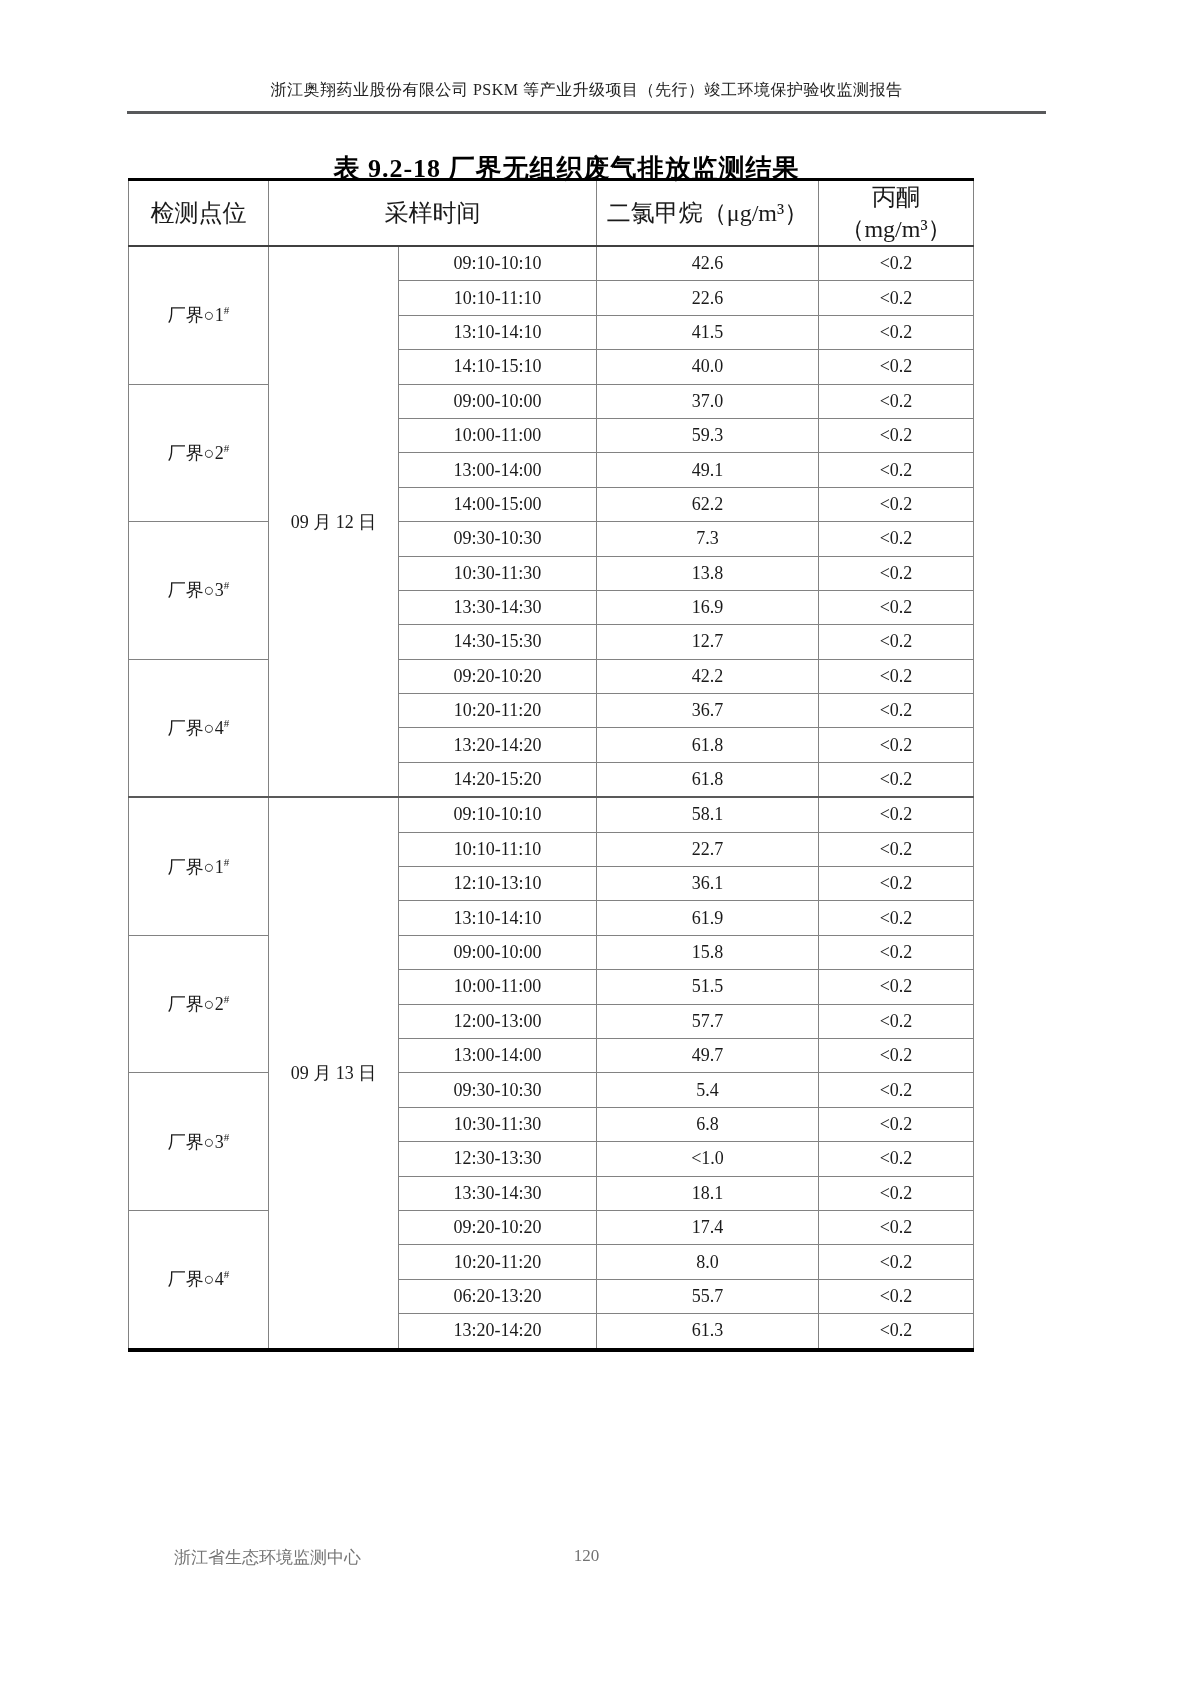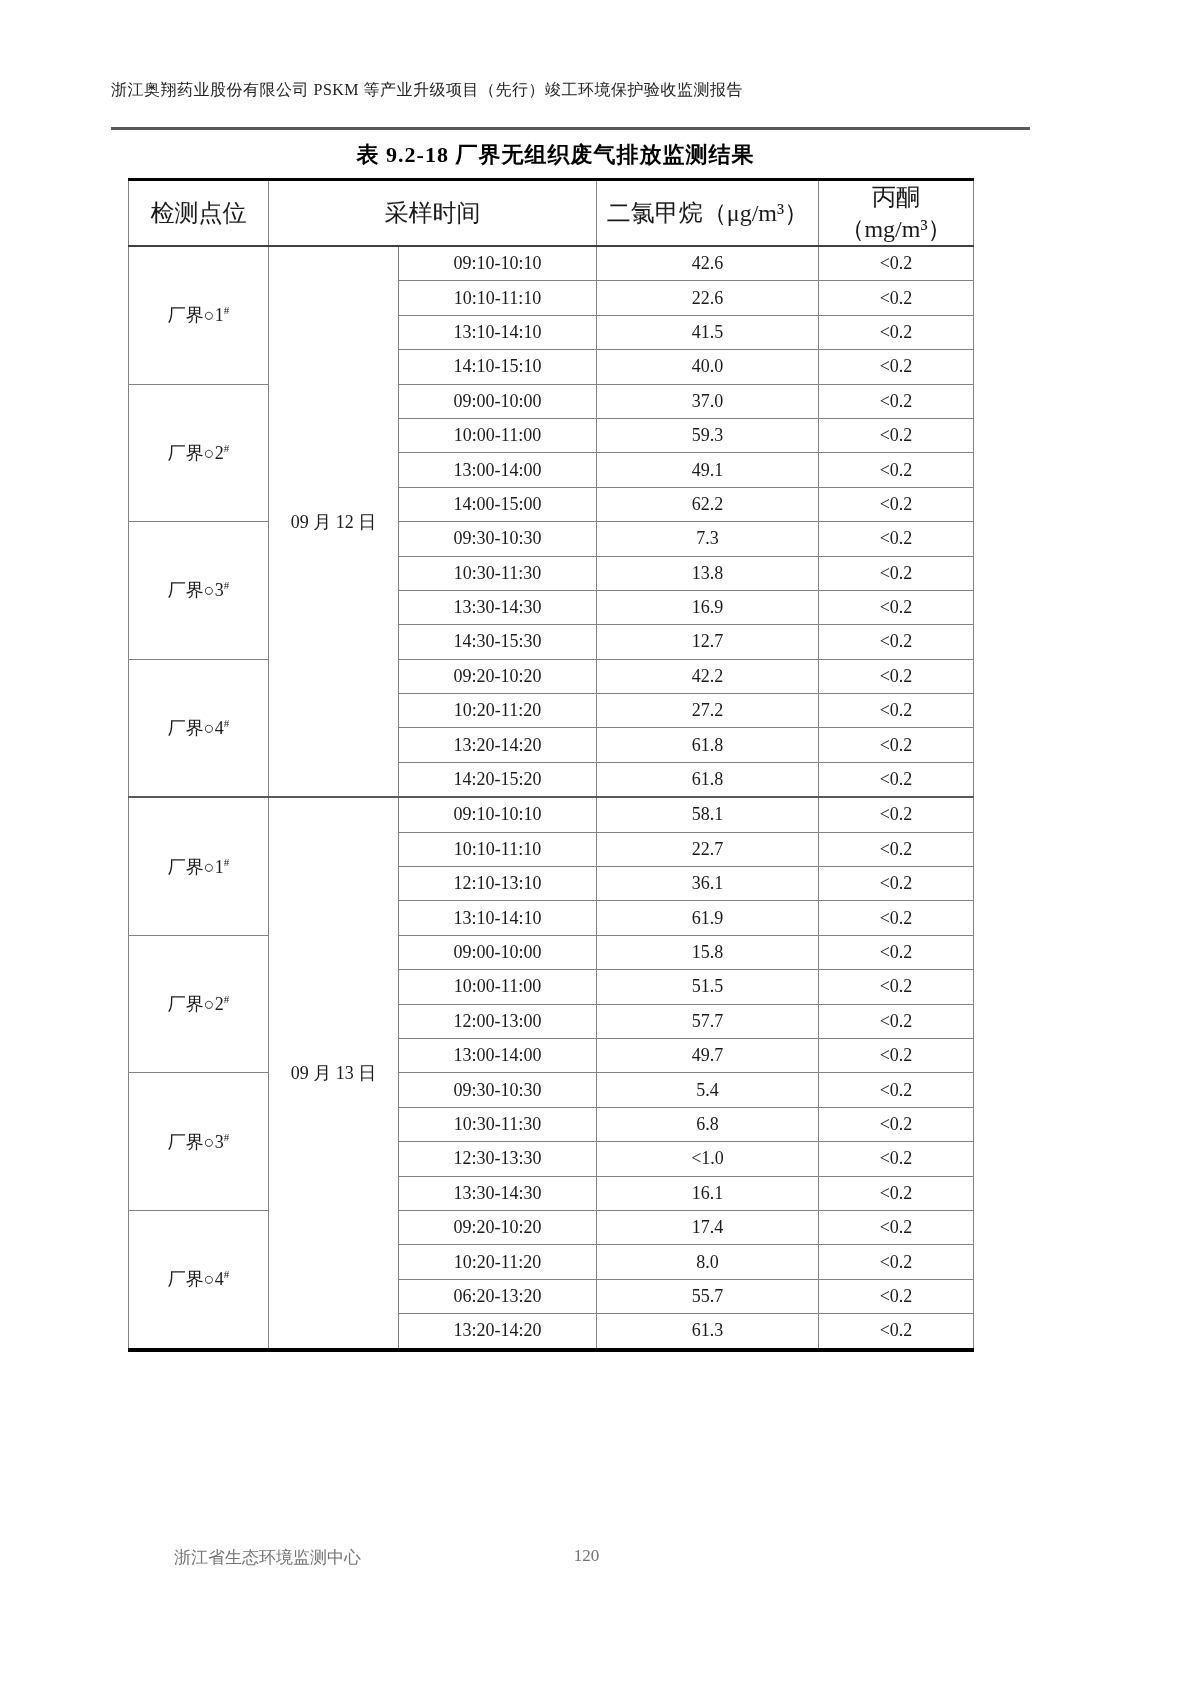--- a/index.html
+++ b/index.html
@@ -15,11 +15,12 @@
   }
   .page-header {
     position: absolute;
-    top: 80px; left: 111px; width: 919px;
+    top: 80px; left: 127px; width: 919px;
+    text-align: center;
     font-size: 16px;
     letter-spacing: 0.5px;
     color: #222;
-    padding-bottom: 26px;
+    padding-bottom: 10px;
     border-bottom: 3px solid #58595b;
   }
   .doc-title {

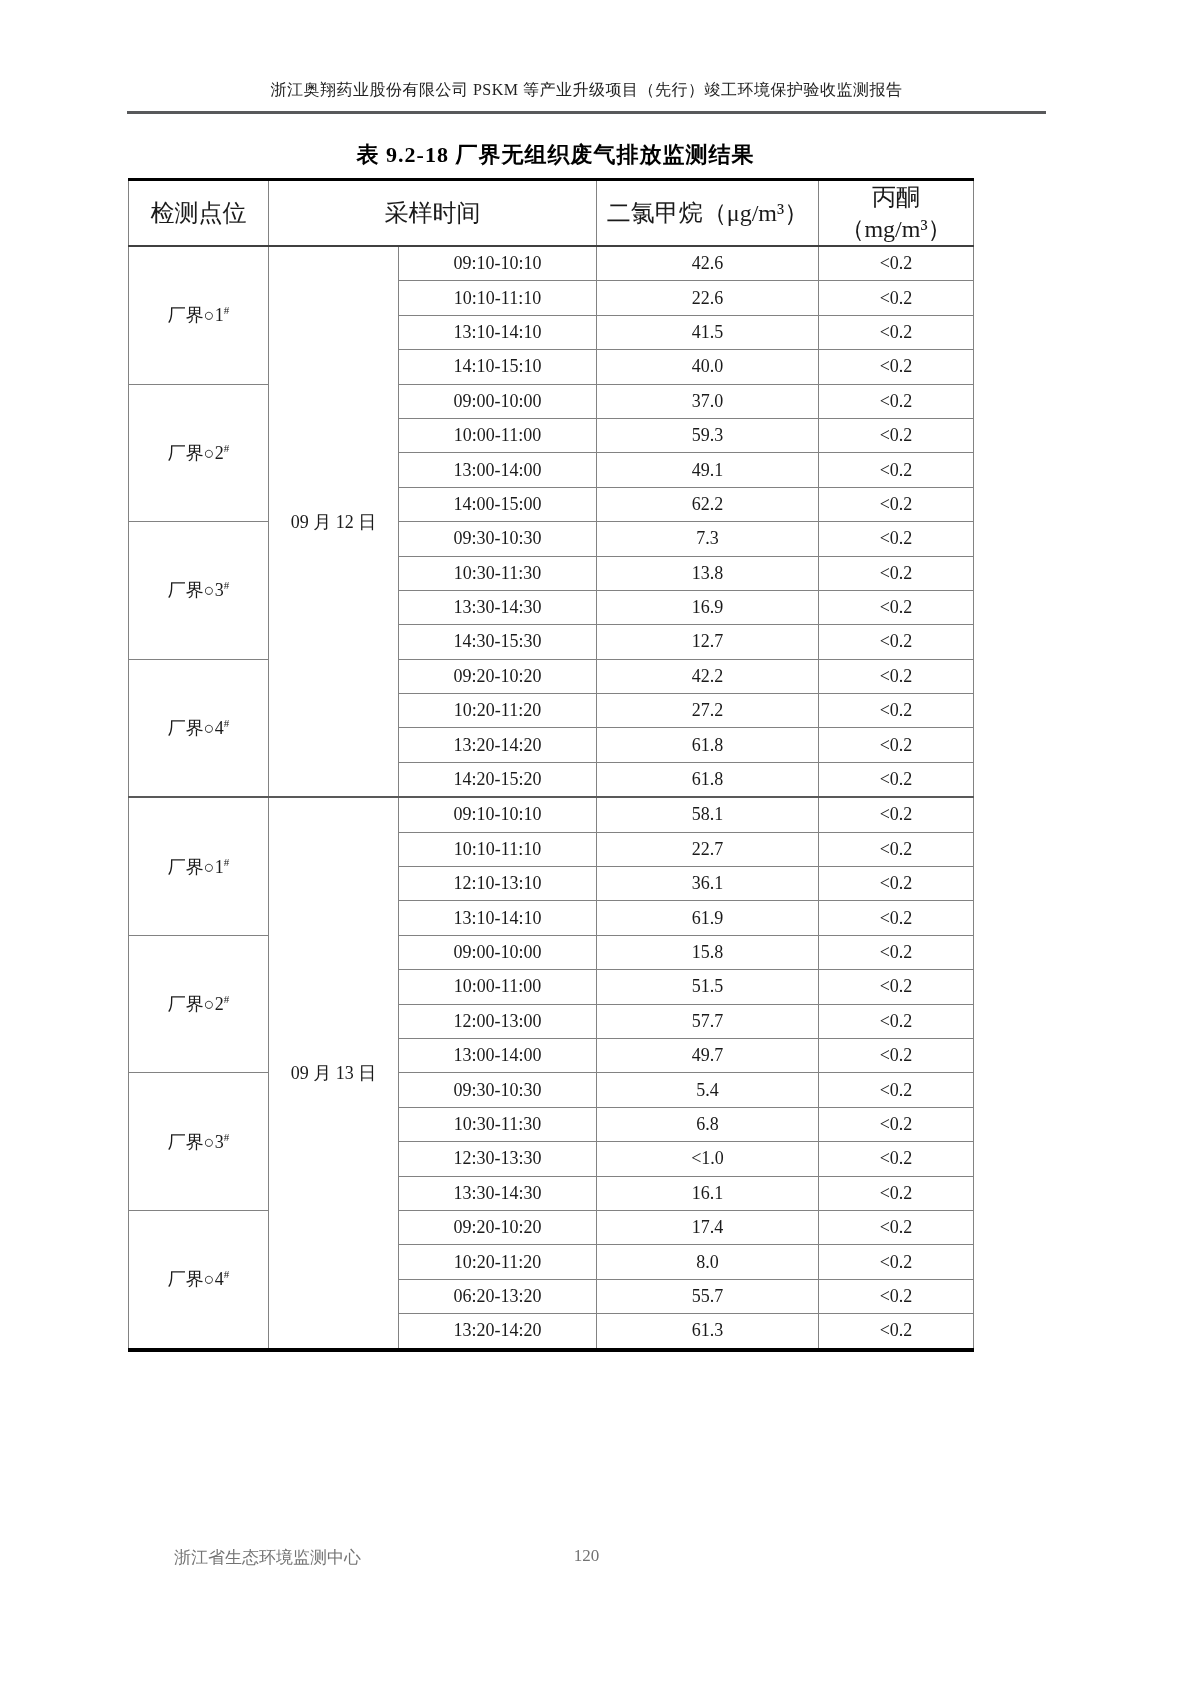--- a/index.html
+++ b/index.html
@@ -26,9 +26,9 @@
   .doc-title {
     position: absolute;
     top: 135px; left: 128px; width: 845px;
-    margin: 5px;
-    text-align: center;
-    font-size: 22px;
+    margin: 16px;
+    text-align: center;
+    font-size: 26px;
     font-weight: bold;
     letter-spacing: 1px;
     color: #000;

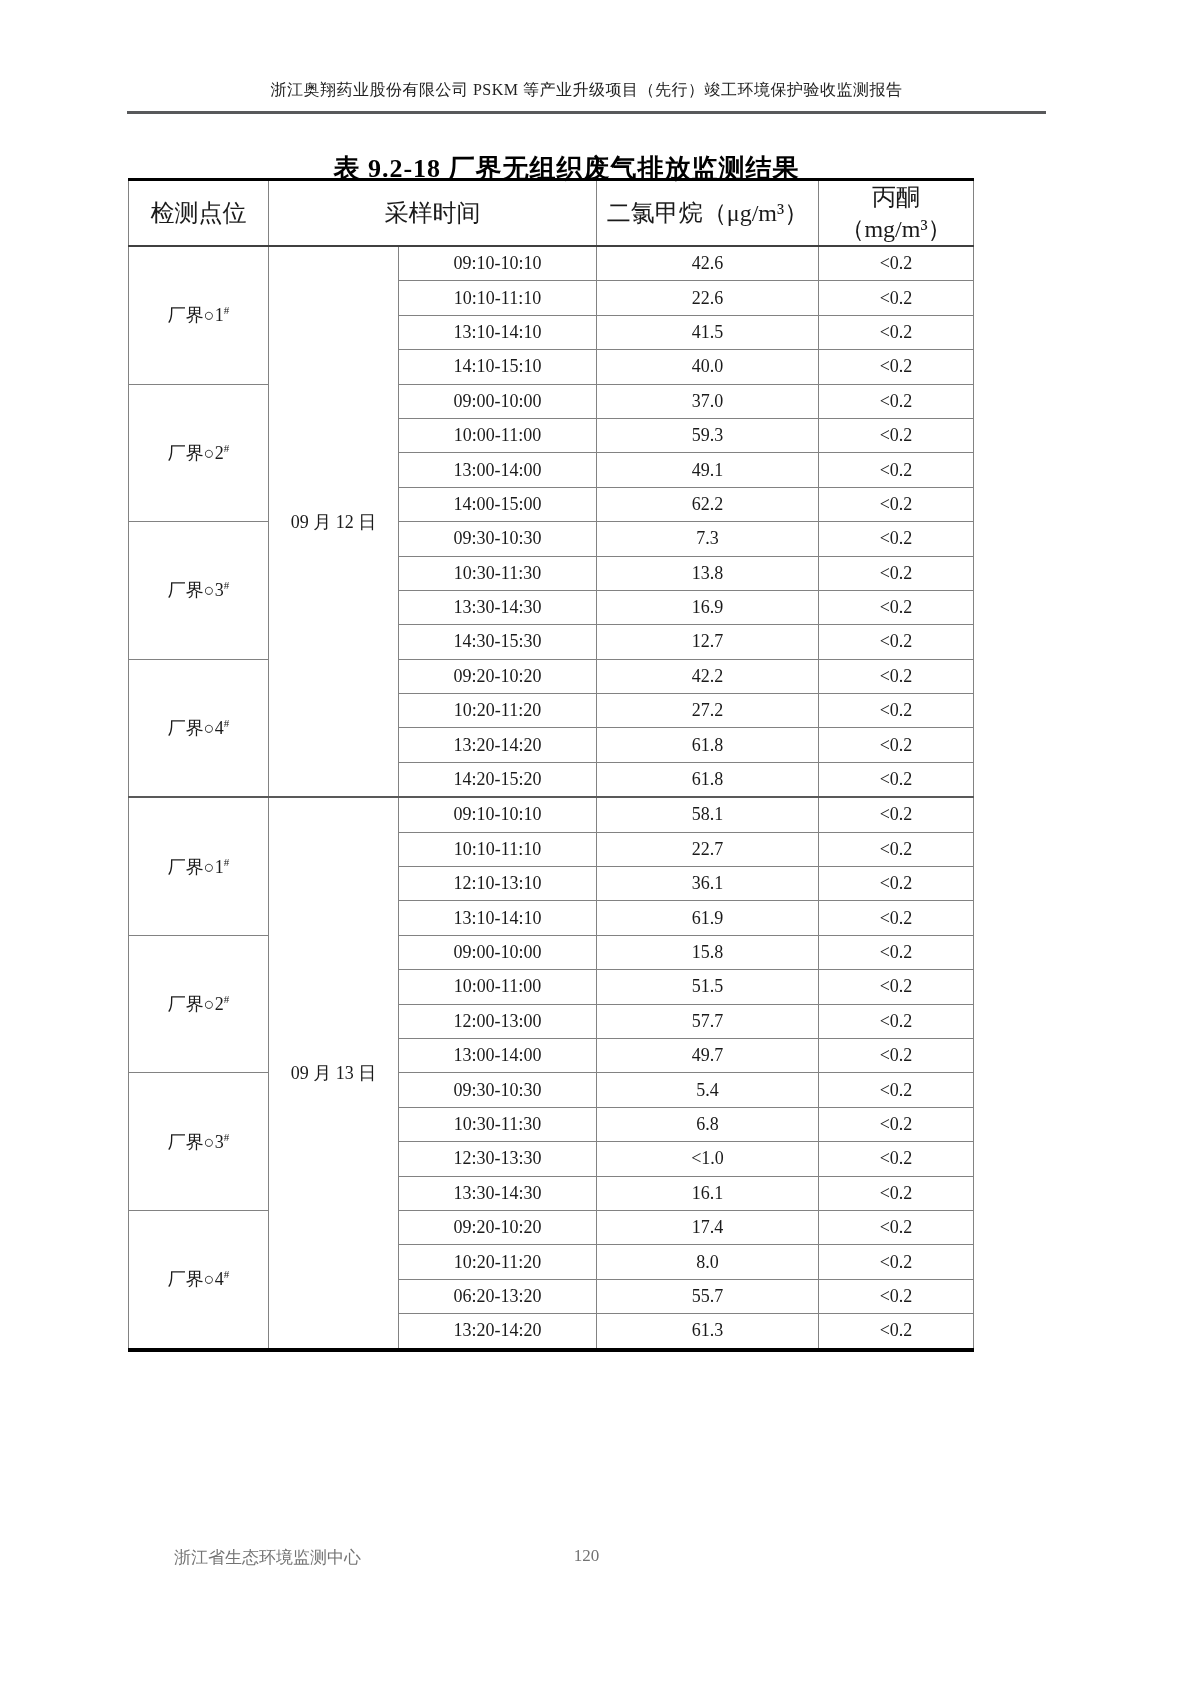--- a/index.html
+++ b/index.html
@@ -178,7 +178,7 @@
         </tr>
         <tr>
           <td class="time-cell">10:20-11:20</td>
-          <td class="value-cell">27.2</td>
+          <td class="value-cell">36.7</td>
           <td class="value-cell">&lt;0.2</td>
         </tr>
         <tr>

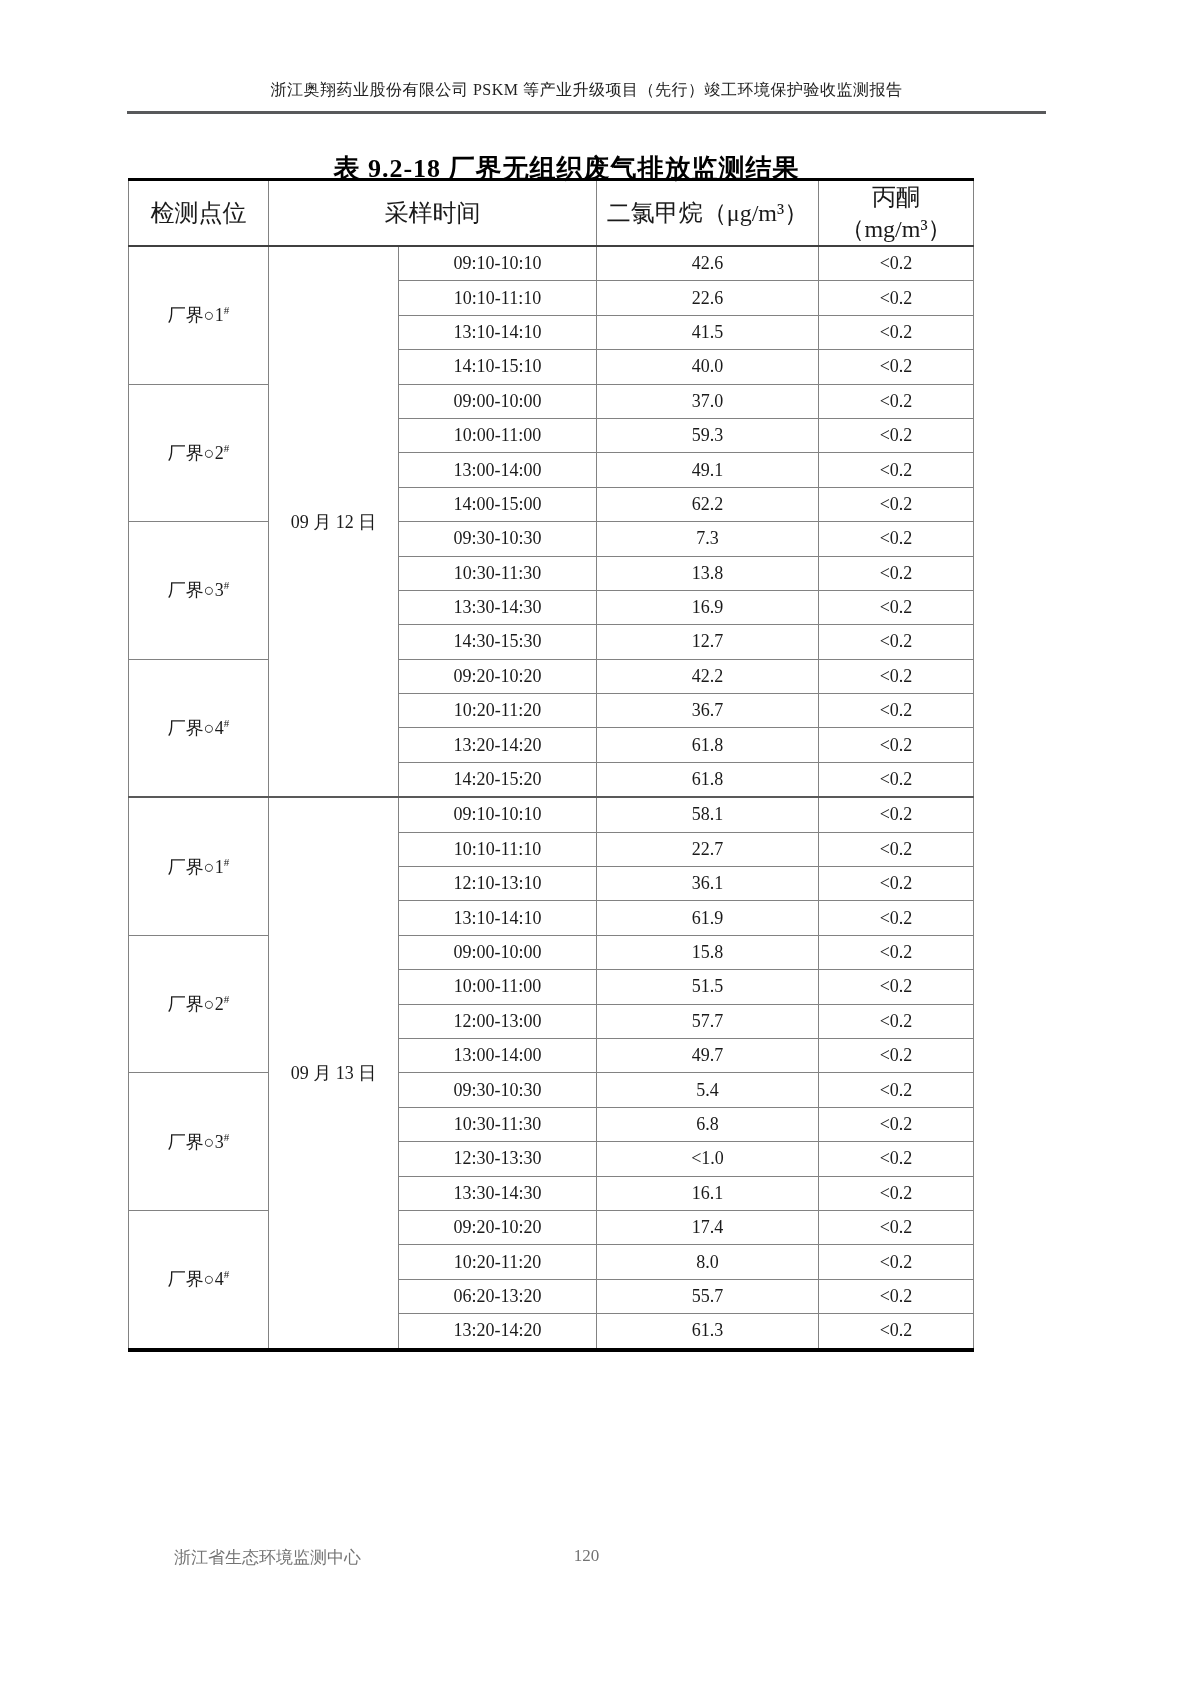--- a/index.html
+++ b/index.html
@@ -252,7 +252,7 @@
         </tr>
         <tr>
           <td class="time-cell">13:30-14:30</td>
-          <td class="value-cell">16.1</td>
+          <td class="value-cell">18.1</td>
           <td class="value-cell">&lt;0.2</td>
         </tr>
         <tr>

